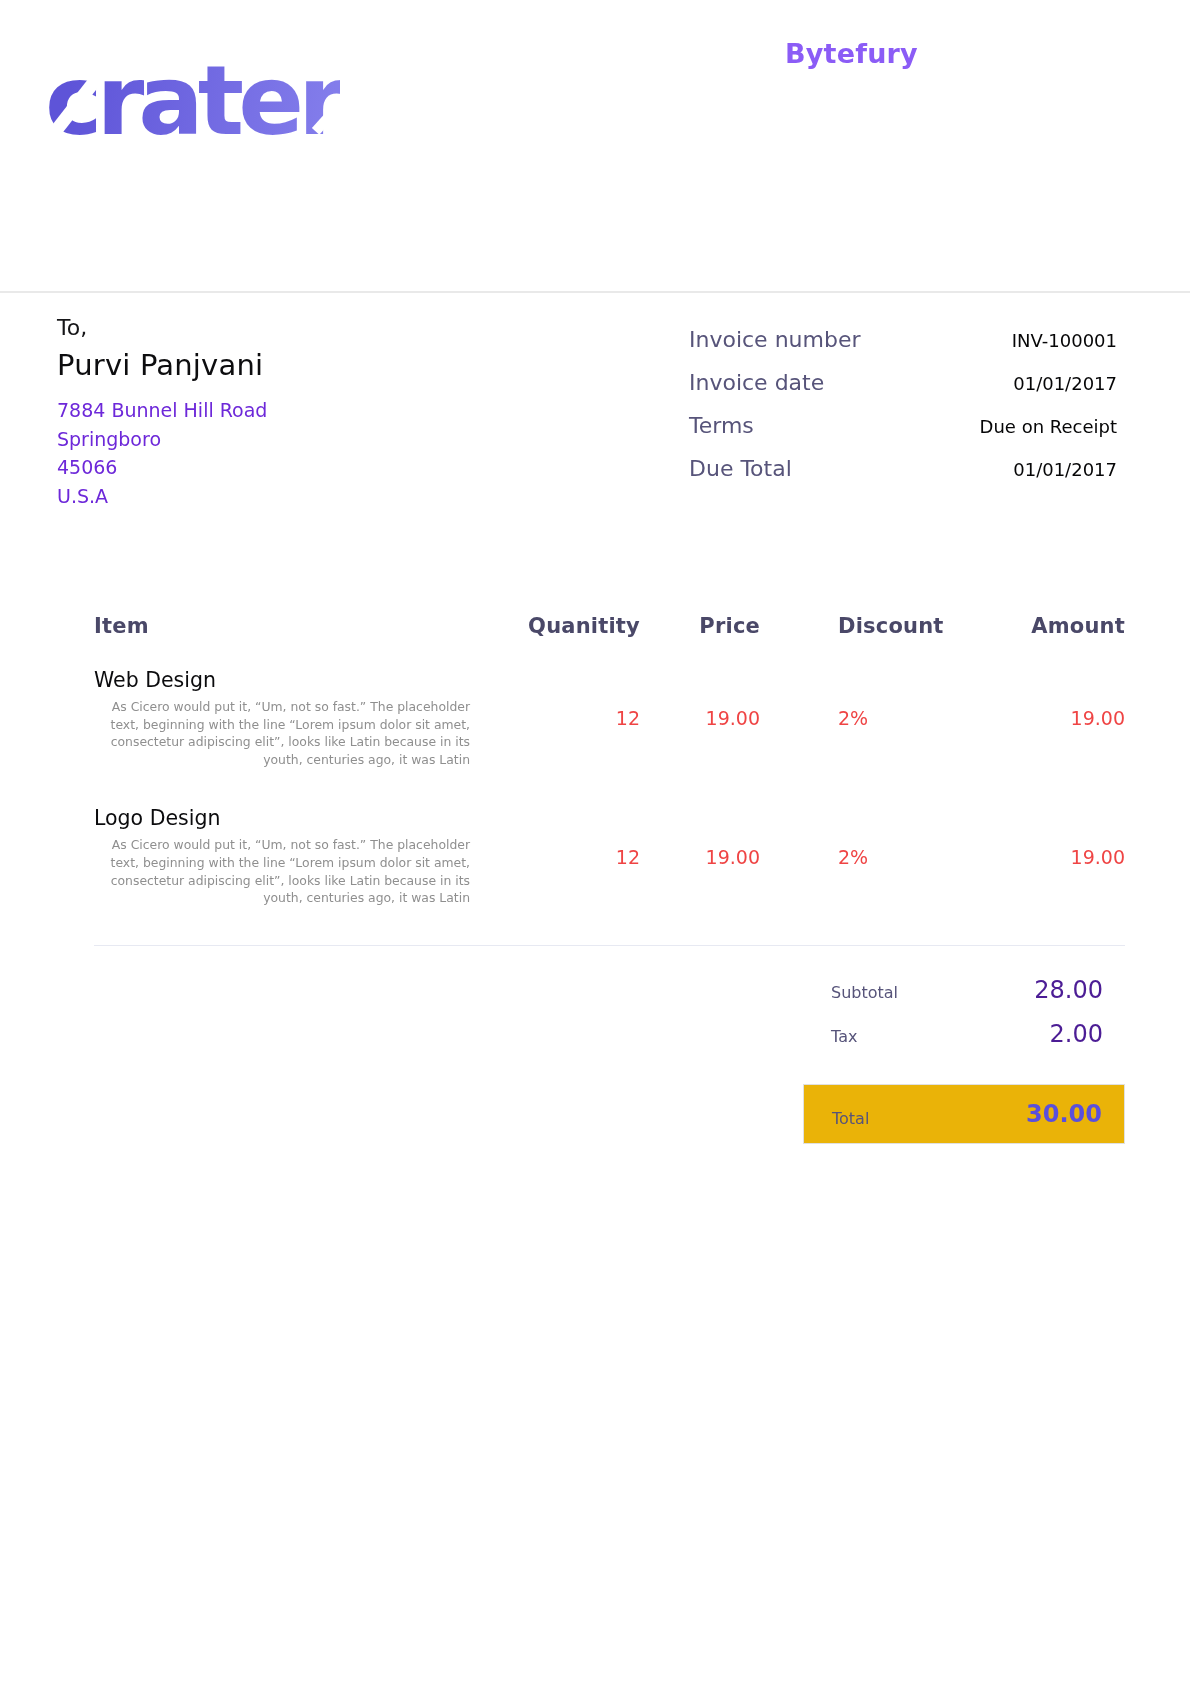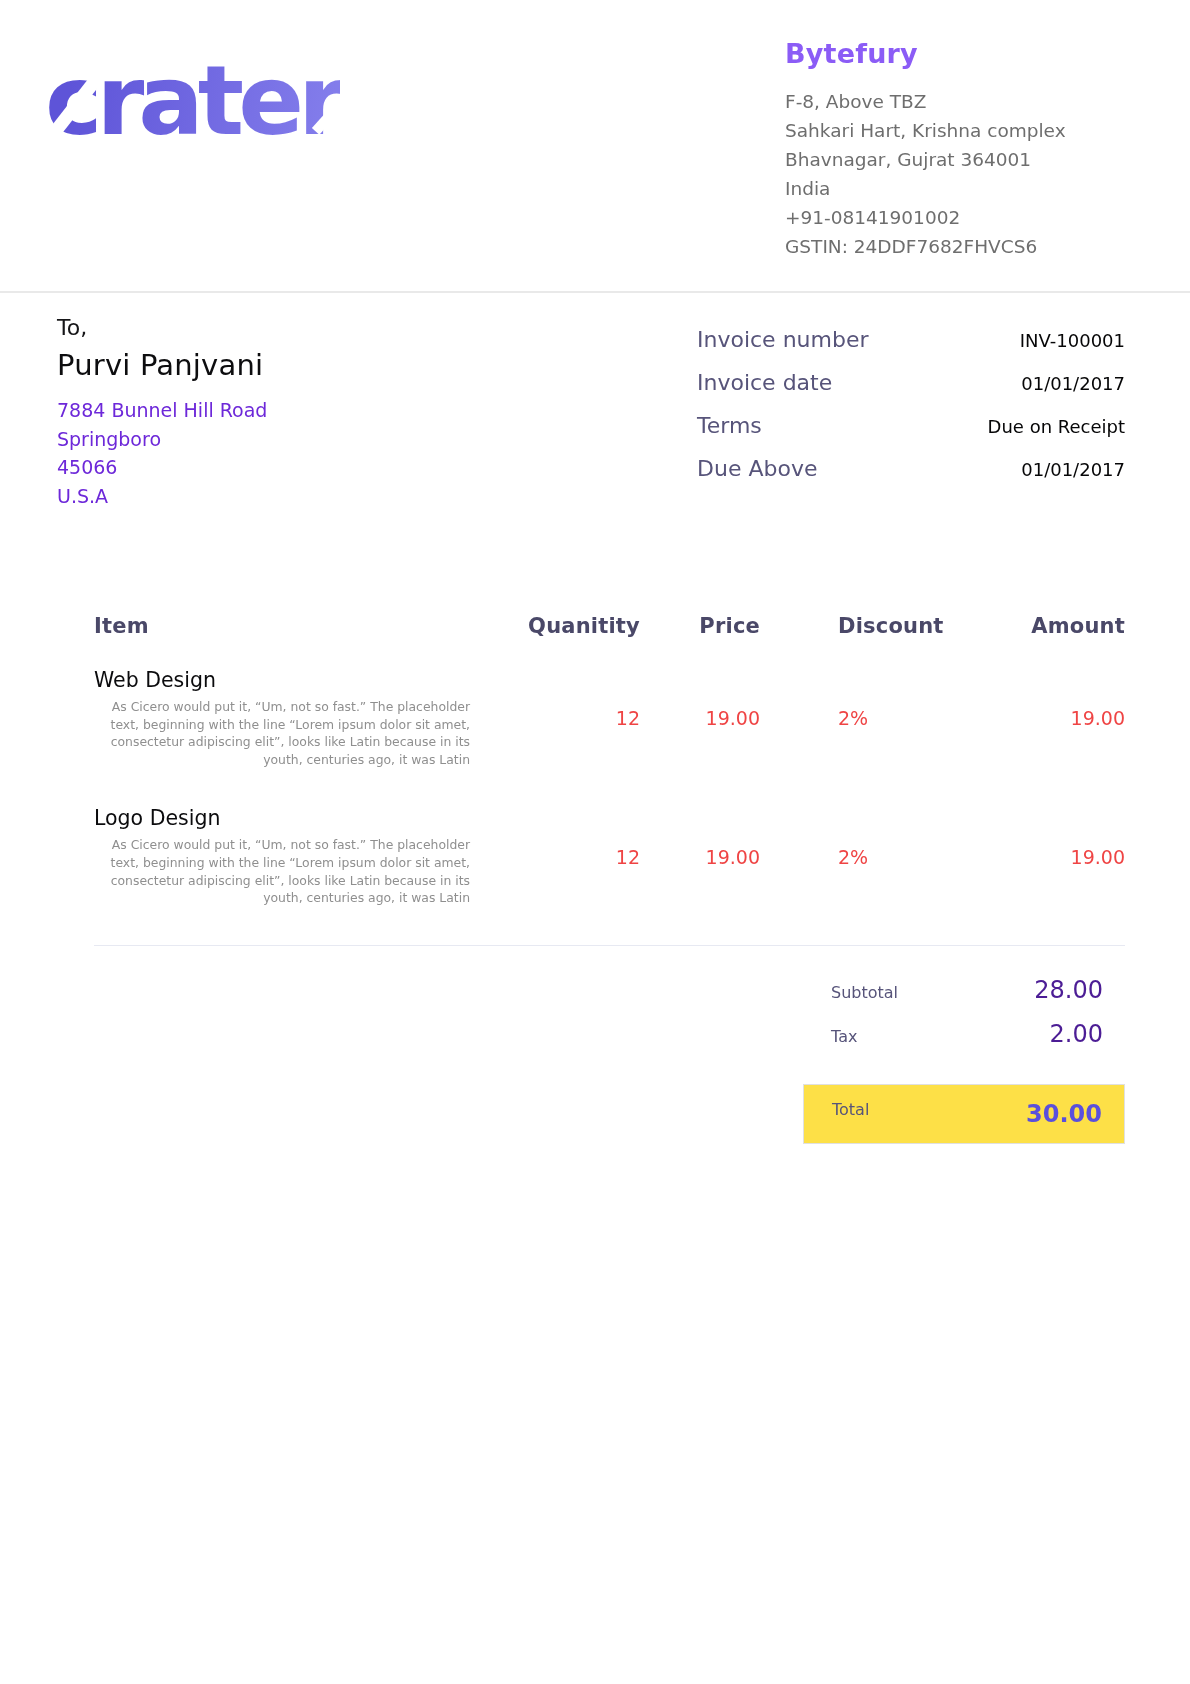--- a/index.html
+++ b/index.html
@@ -94,14 +94,6 @@
     </div>
     <div class="company">
       <div class="company-name">Bytefury</div>
-      <div class="company-addr">
-        <div>F-8, Above TBZ</div>
-        <div>Sahkari Hart, Krishna complex</div>
-        <div>Bhavnagar, Gujrat 364001</div>
-        <div>India</div>
-        <div>+91-08141901002</div>
-        <div>GSTIN: 24DDF7682FHVCS6</div>
-      </div>
     </div>
   </header>
 

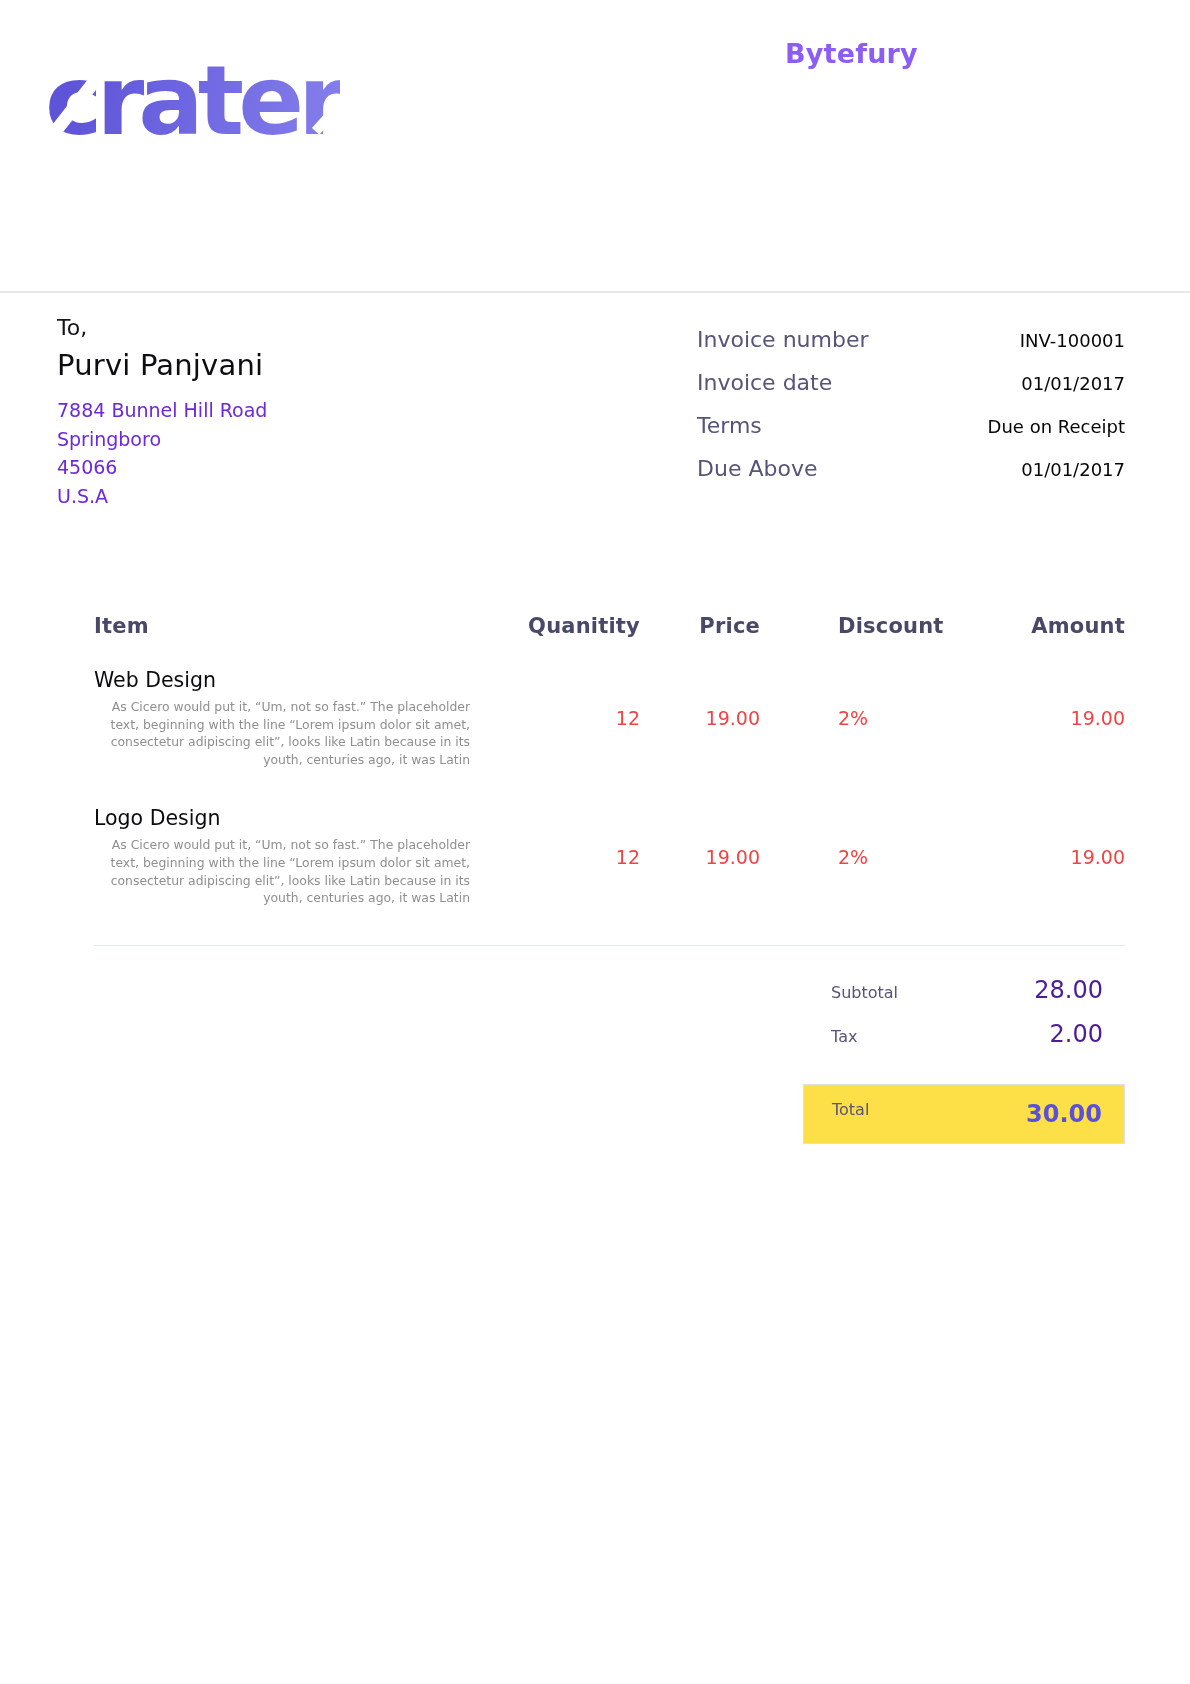--- a/index.html
+++ b/index.html
@@ -53,7 +53,7 @@
   .to-intro{font-size:22px;color:#161618;margin-bottom:8px;}
   .to-name{font-size:29px;font-weight:500;color:#0d0d0f;margin-bottom:14px;letter-spacing:.2px;}
   .to-addr div{font-size:19px;color:#6d28d9;line-height:28.5px;}
-  .meta{width:428px;margin-top:12px;margin-right:0;text-align:right;}
+  .meta{width:428px;margin-top:12px;margin-right:8px;text-align:right;}
   .meta-row{display:flex;justify-content:space-between;align-items:baseline;height:43px;}
   .meta-label{font-size:22px;color:var(--label);}
   .meta-value{font-size:18px;color:#060607;font-weight:500;}

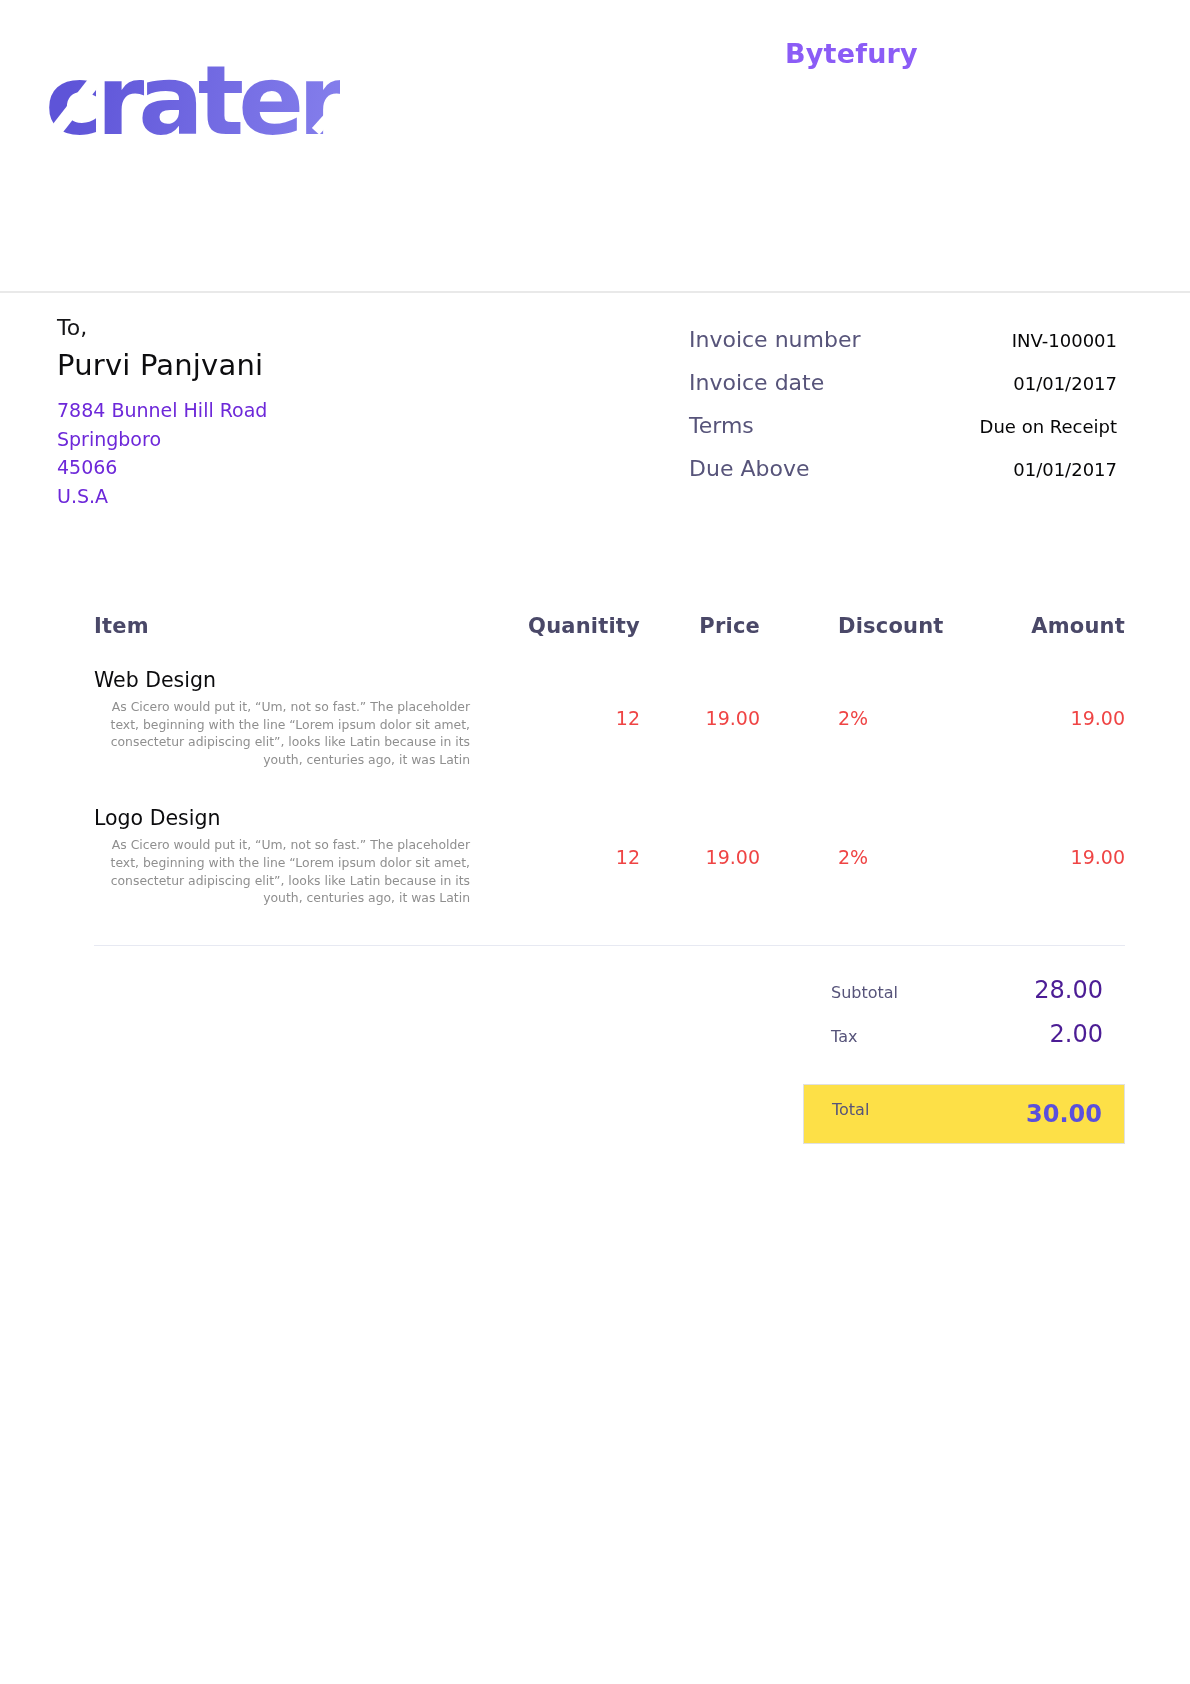--- a/index.html
+++ b/index.html
@@ -122,7 +122,7 @@
         <span class="meta-value">Due on Receipt</span>
       </div>
       <div class="meta-row">
-        <span class="meta-label">Due Above</span>
+        <span class="meta-label">Due Total</span>
         <span class="meta-value">01/01/2017</span>
       </div>
     </div>

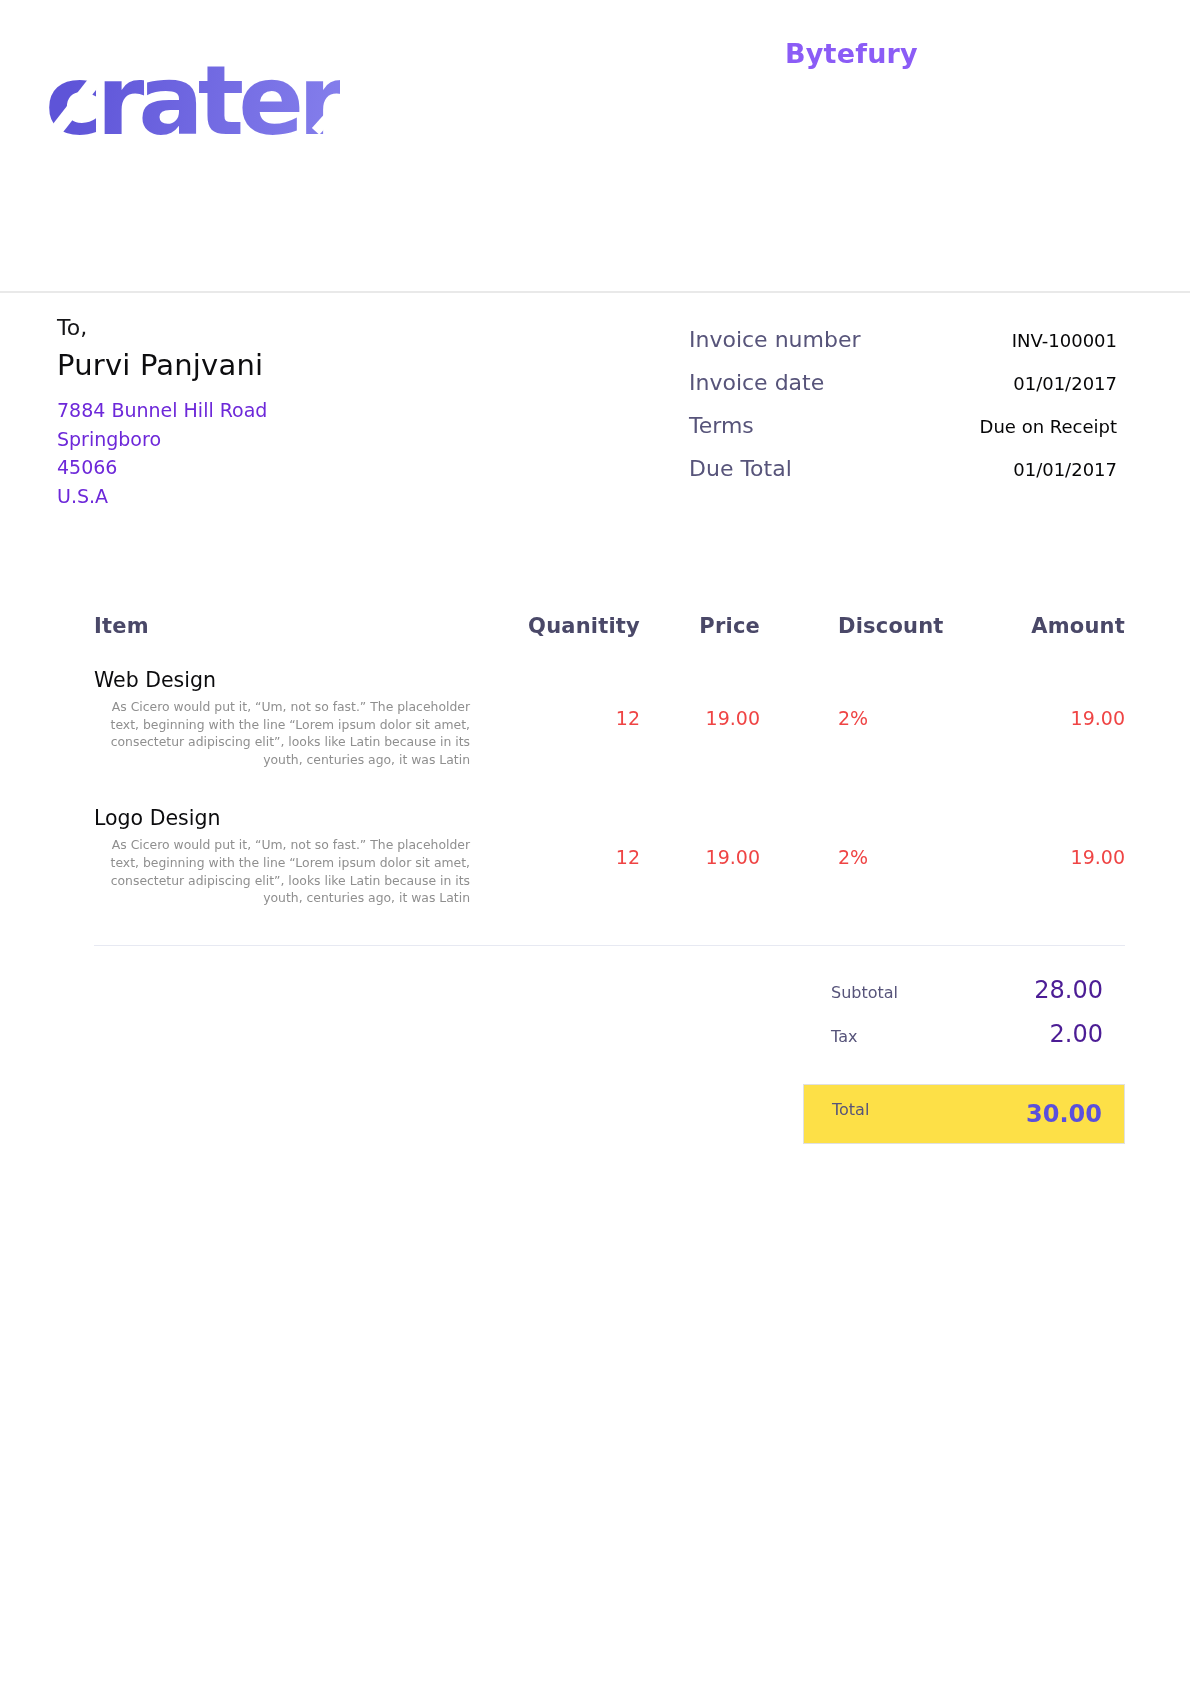--- a/index.html
+++ b/index.html
@@ -75,9 +75,9 @@
   .tot-label{font-size:16px;color:var(--label);margin-left:6px;}
   .tot-value{font-size:24px;font-weight:400;color:#4c1d95;}
   .total-box{
-    display:flex;justify-content:space-between;align-items:flex-start;
+    display:flex;justify-content:space-between;align-items:flex-end;
     border:1px solid var(--box-border);
-    padding:15px 22px;margin-top:20px;background:#fde047;
+    padding:15px 22px;margin-top:20px;background:#eab308;
   }
   .total-box .tot-value{color:var(--accent);font-weight:700;}
 </style>

